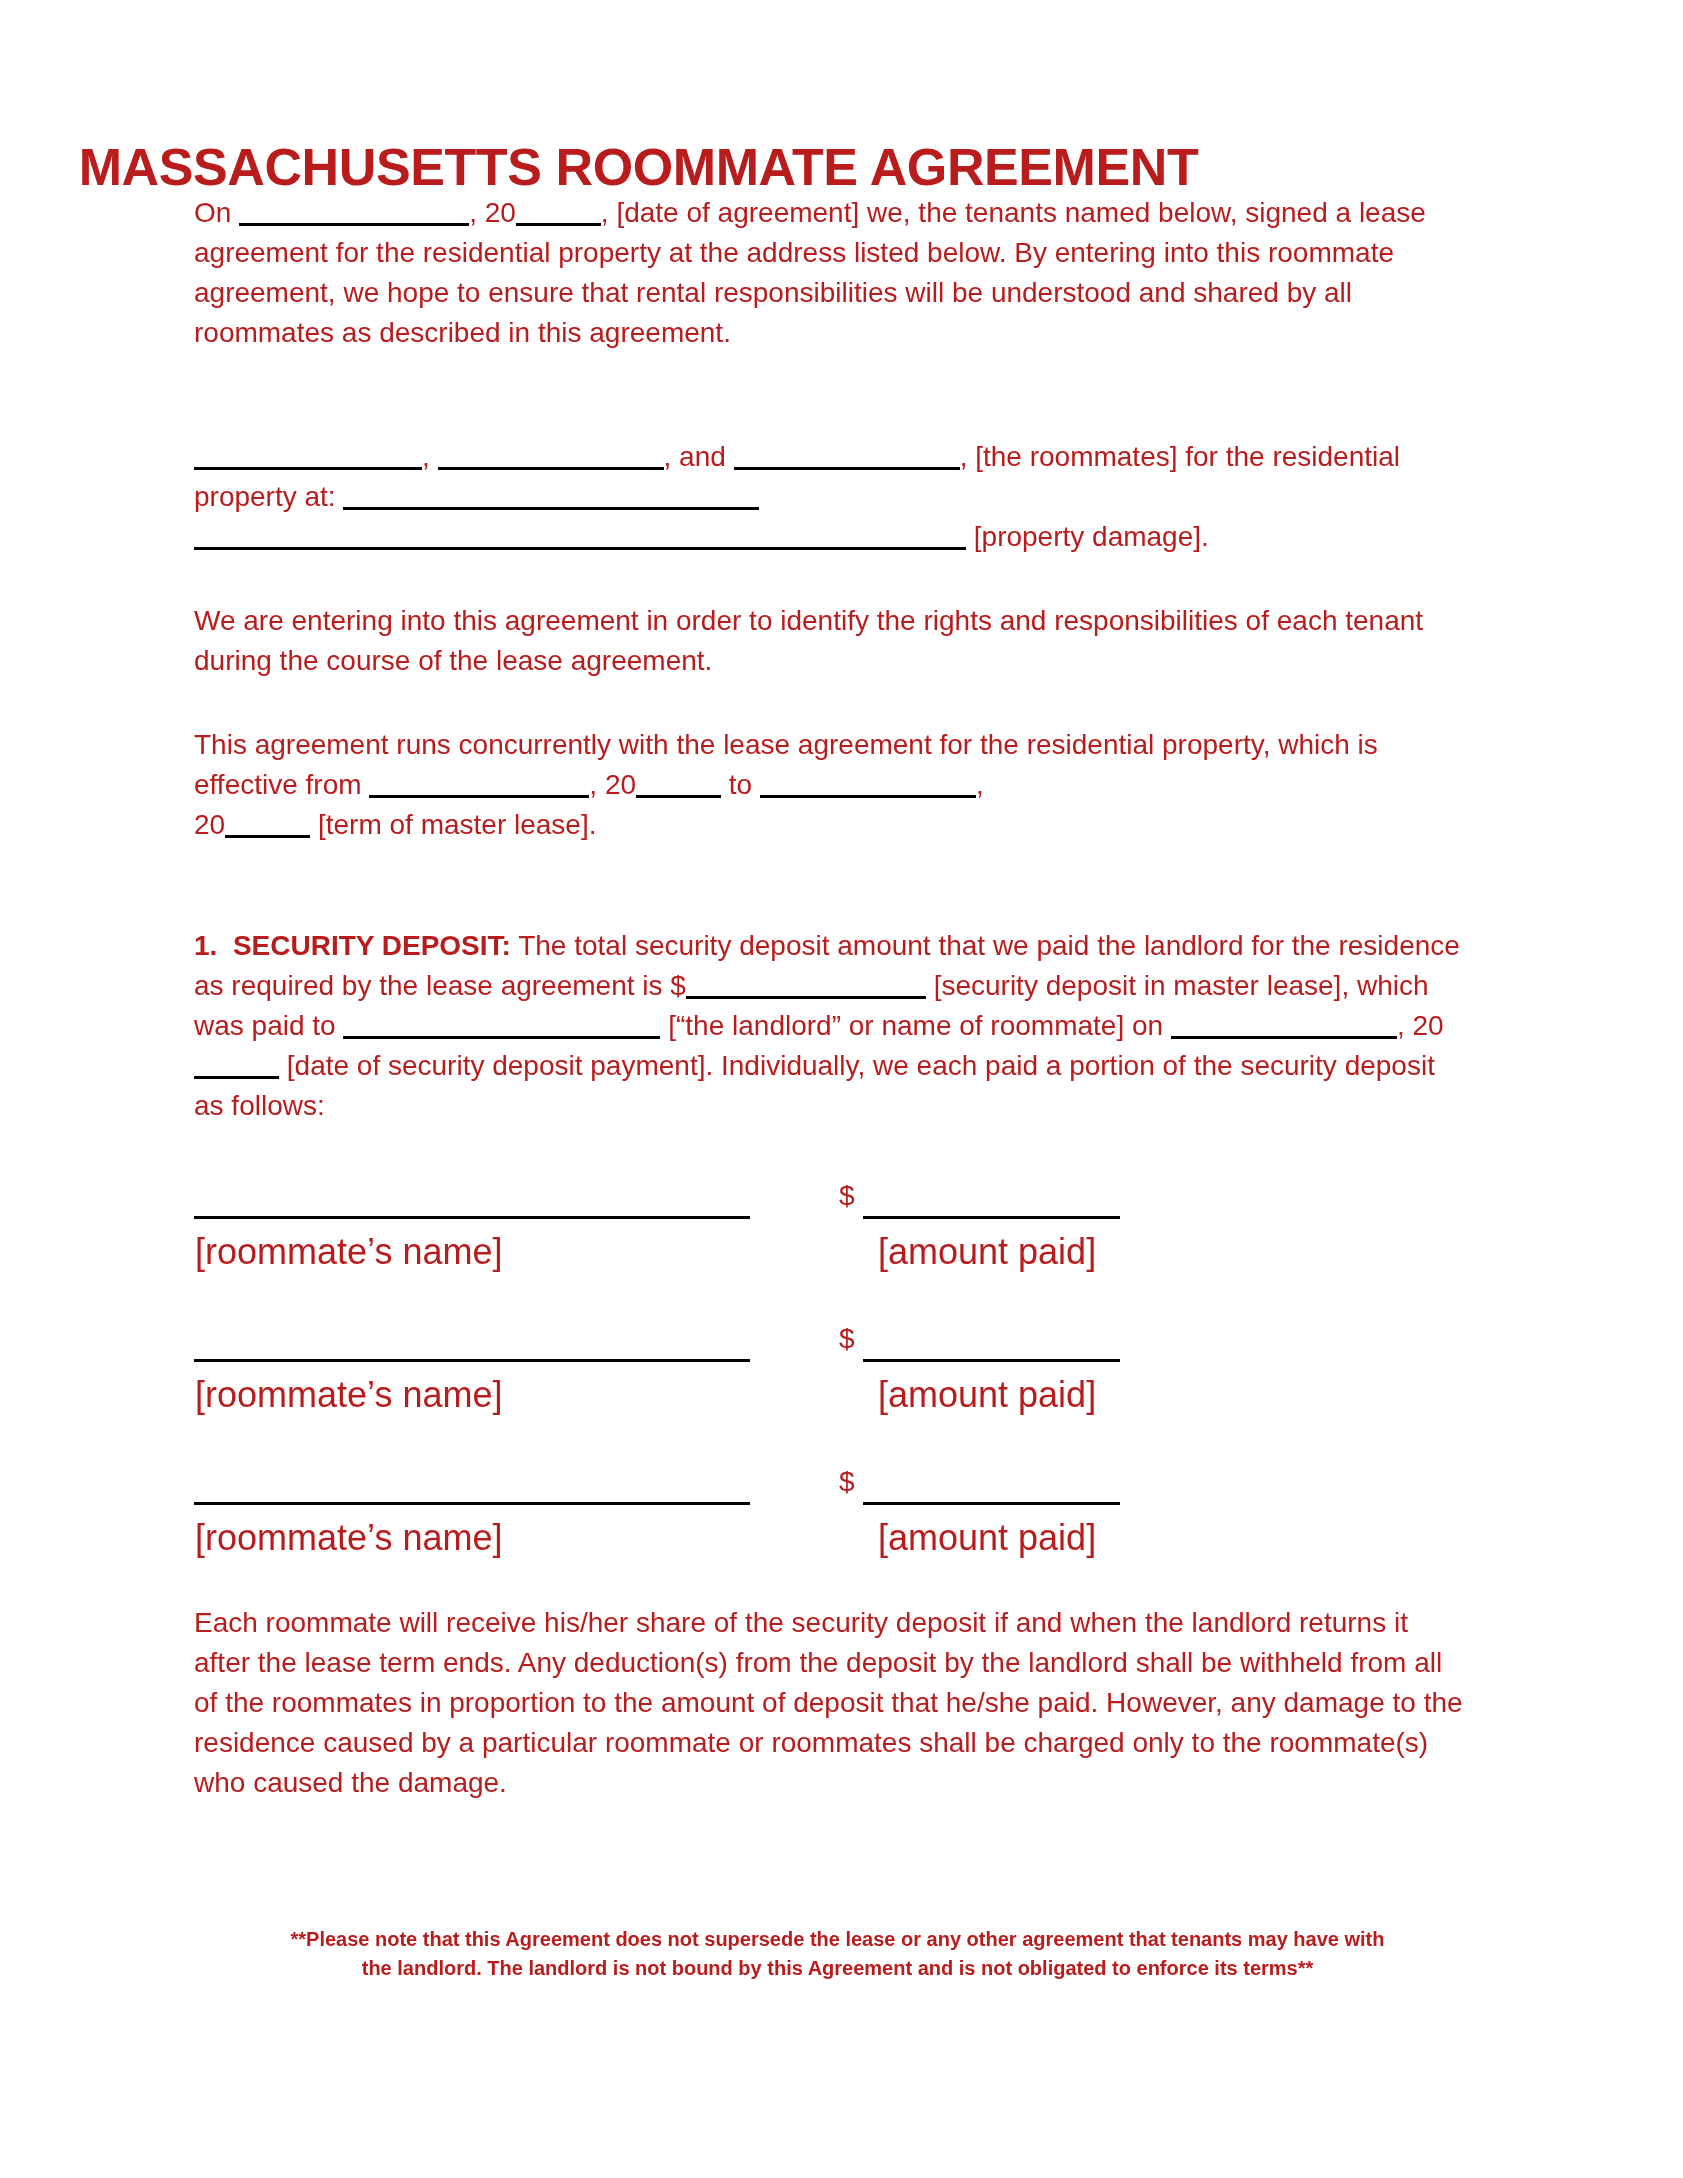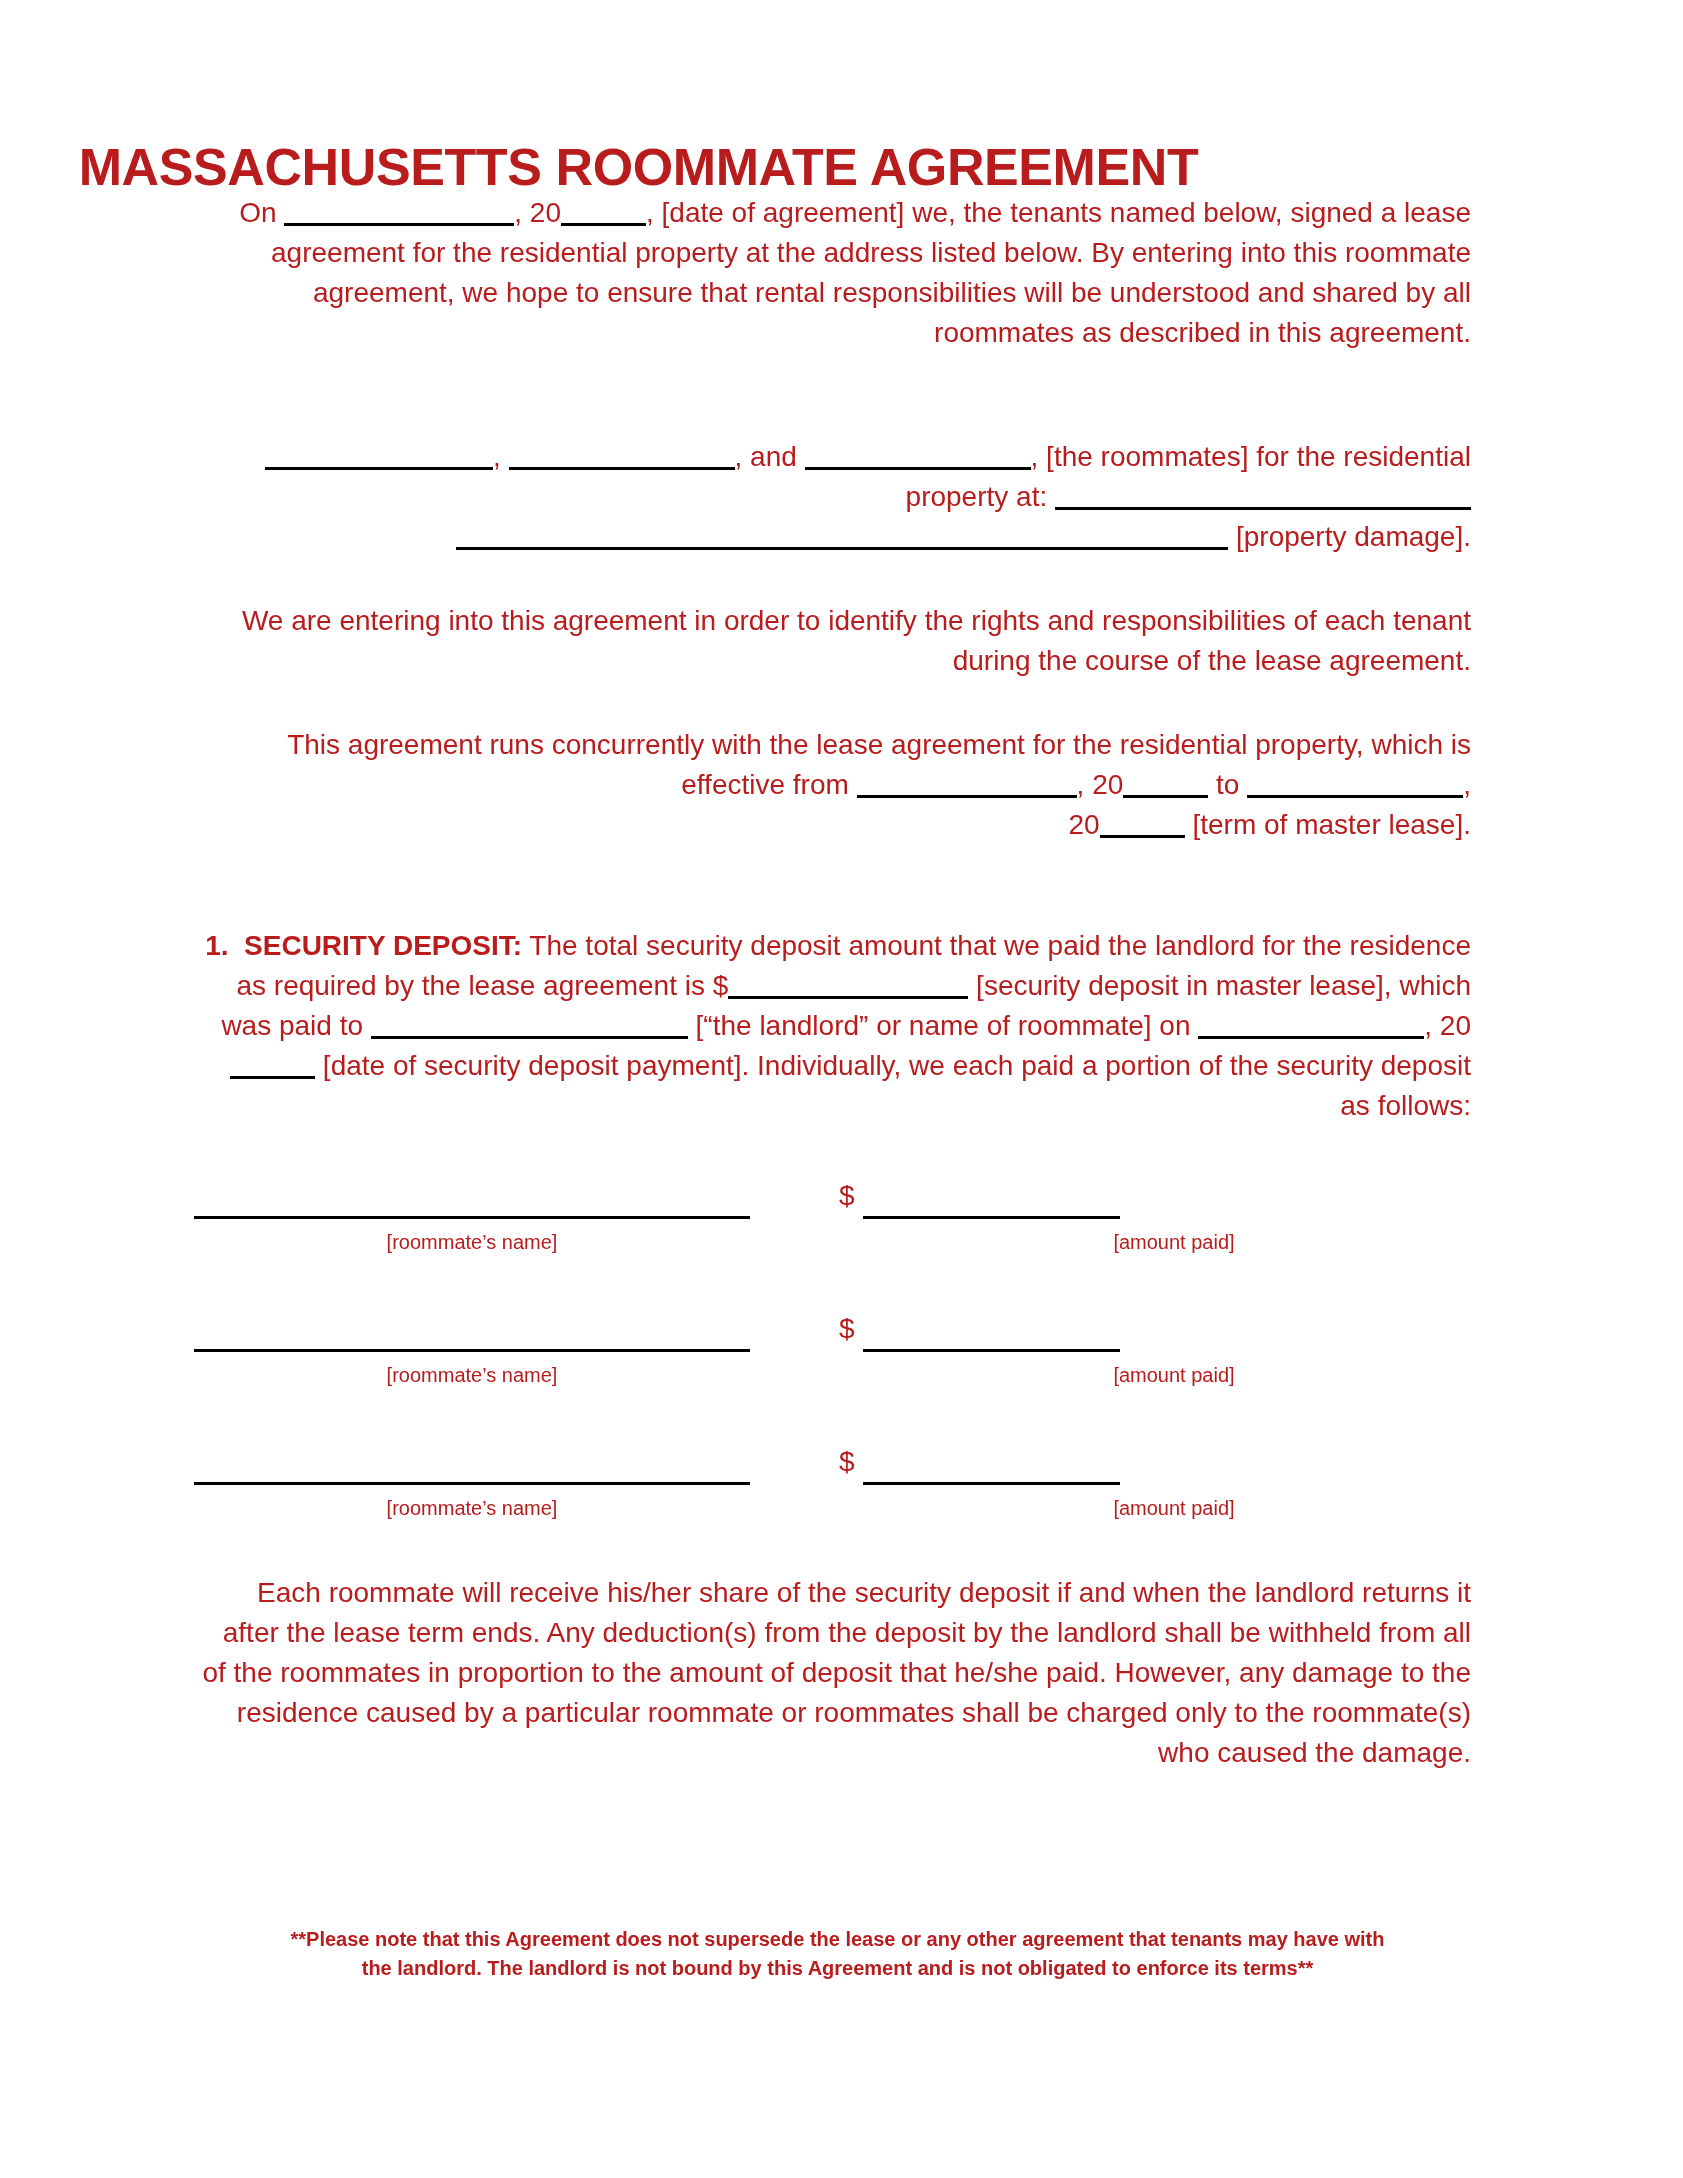--- a/index.html
+++ b/index.html
@@ -42,7 +42,7 @@
     font-size: 28px;
     line-height: 40px;
     margin: 0;
-    text-align: right;
+    text-align: left;
   }
   .gap-lg { height: 44px; }
   .gap-md { height: 40px; }

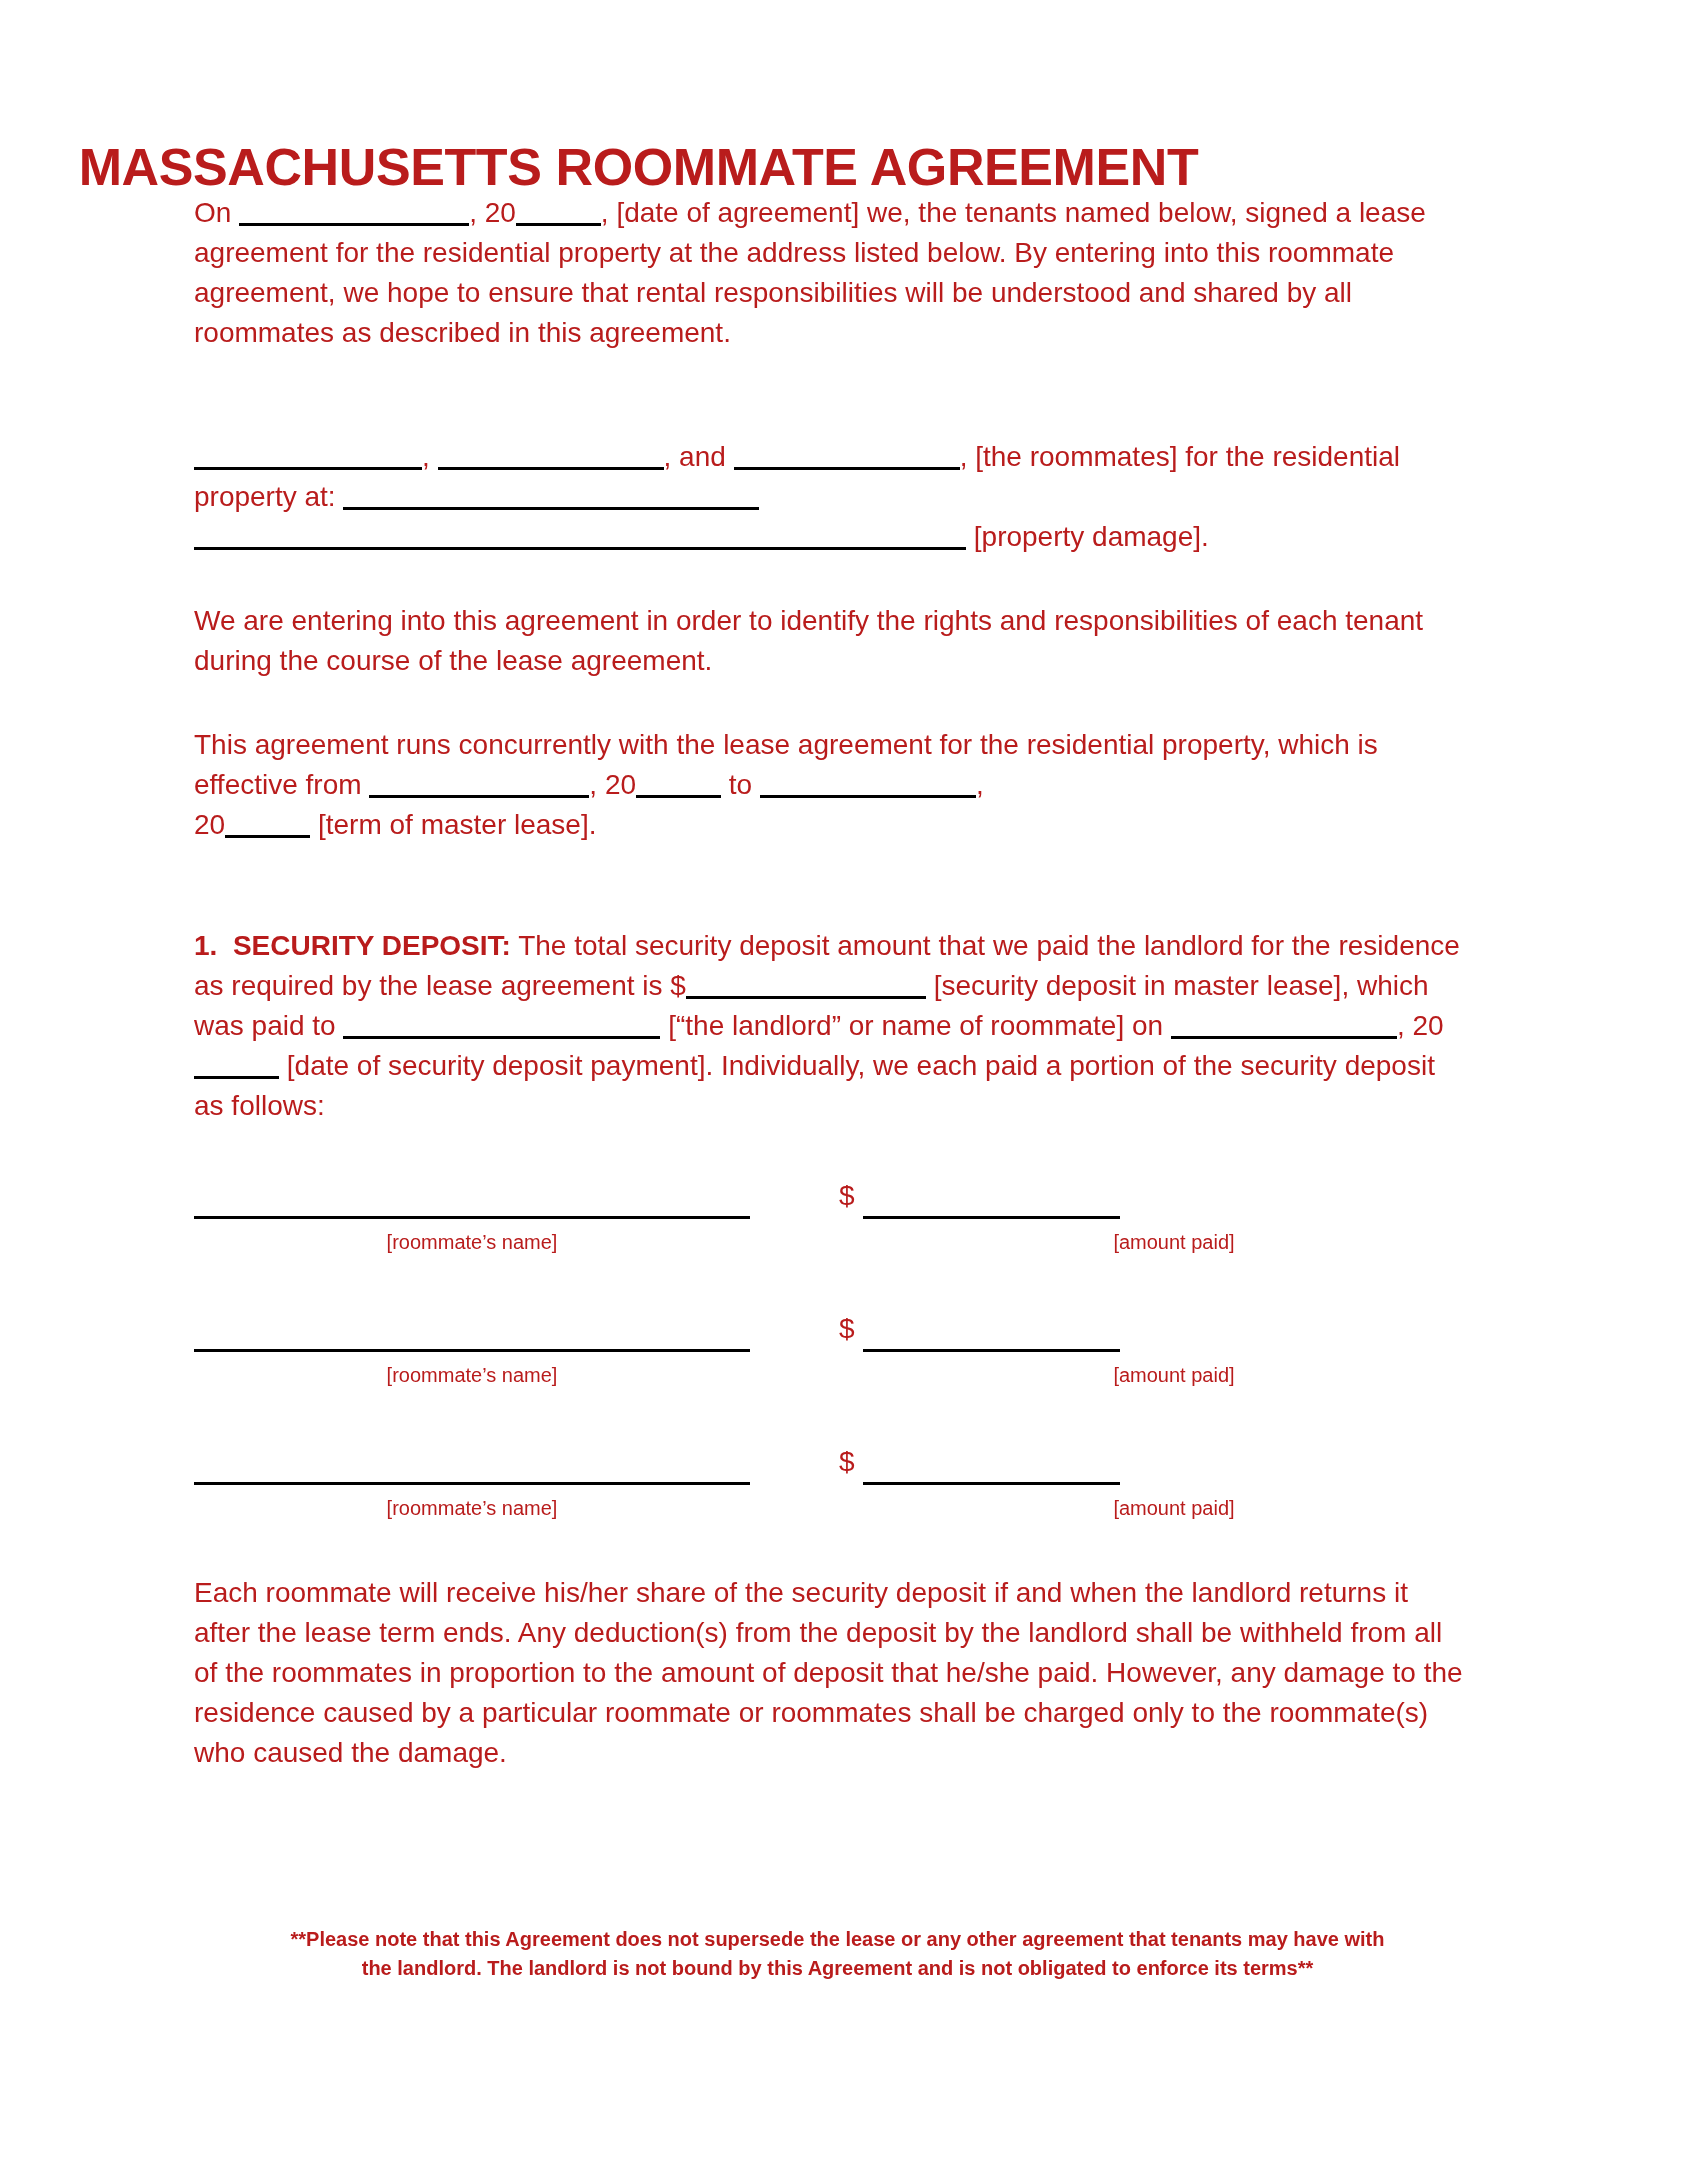--- a/index.html
+++ b/index.html
@@ -103,10 +103,9 @@
     line-height: 46px;
   }
   .sig-caption {
-    font-size: 20px;
-    text-align: center;
+    font-size: 36px;
     line-height: 40px;
-    padding-top: 2px;
+    padding-top: 12px;
   }
   .sig-caption-name { width: 554px; }
   .sig-caption-amt  { padding-left: 38px; }

